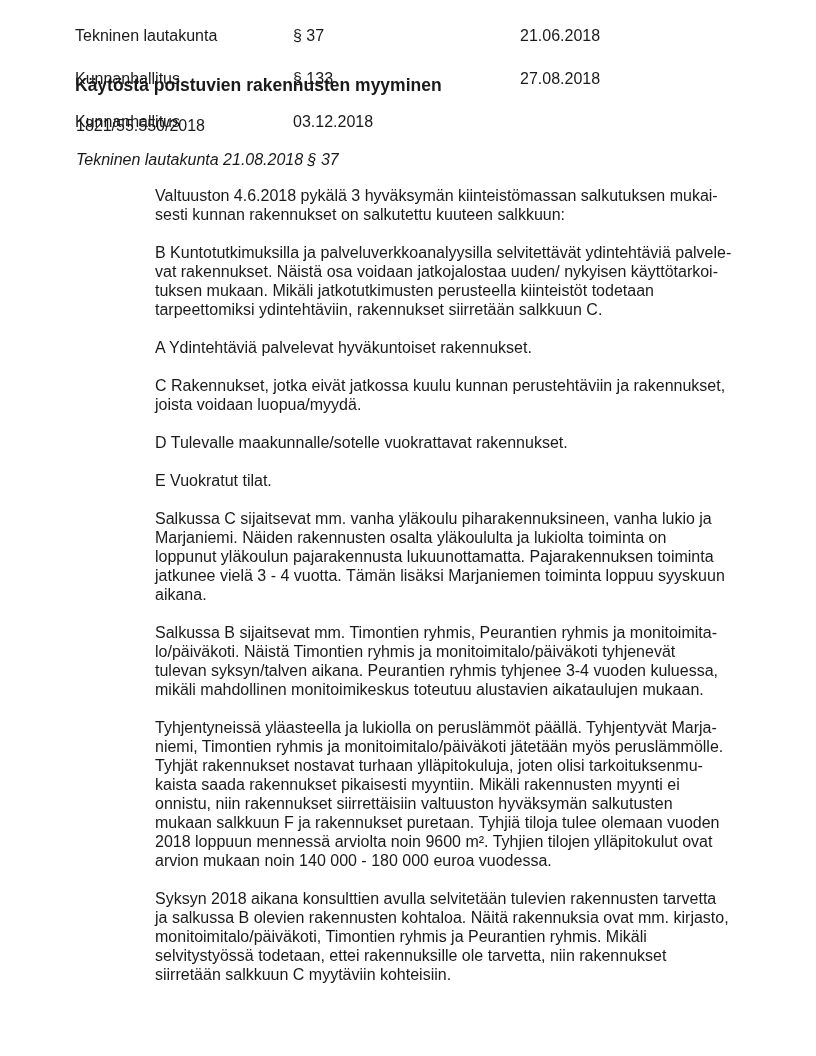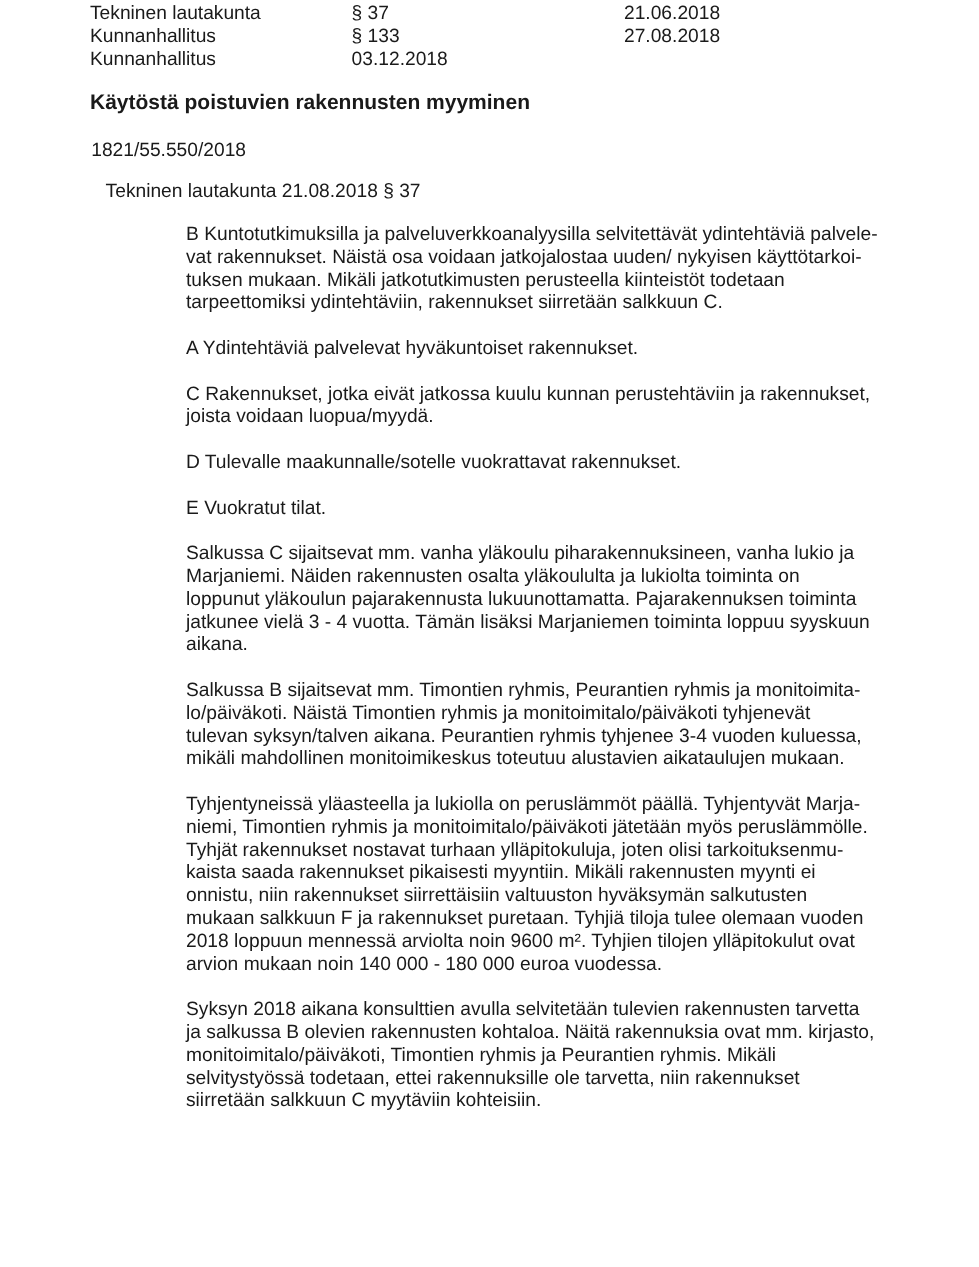--- a/index.html
+++ b/index.html
@@ -28,6 +28,7 @@
   }
   .header-table .cell {
     white-space: nowrap;
+    margin-top: 24px;
   }
   
   .doc-title {

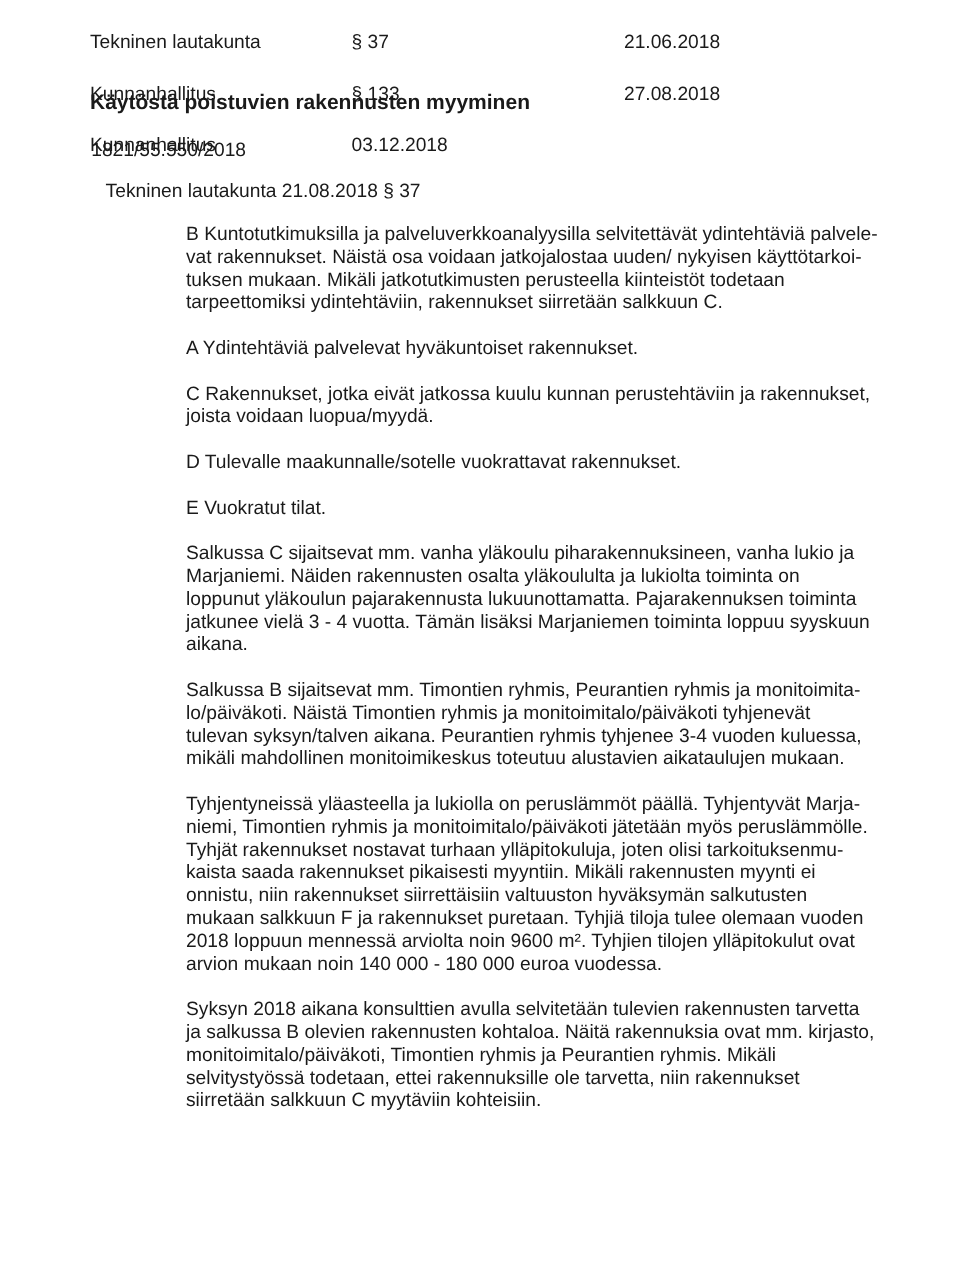--- a/index.html
+++ b/index.html
@@ -52,11 +52,12 @@
   }
   .section-ref {
     position: absolute;
-    left: 88px;
+    left: 76px;
     top: 150px;
     font-size: 16px;
     line-height: 19px;
     white-space: nowrap;
+    font-style: italic;
   }
   
   .doc-body {

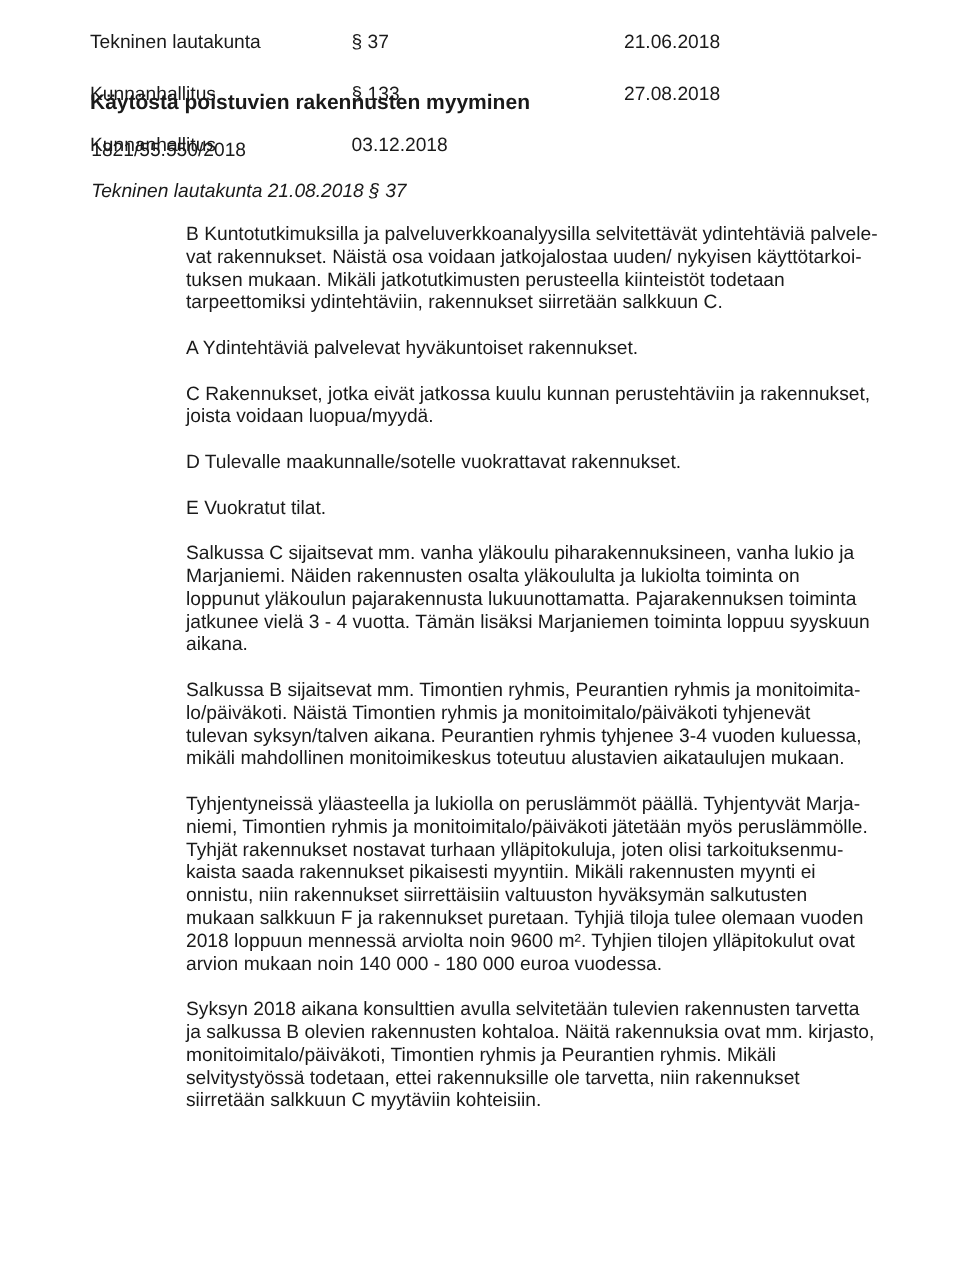--- a/index.html
+++ b/index.html
@@ -98,6 +98,8 @@
   <div class="section-ref">Tekninen lautakunta 21.08.2018 § 37</div>
 
   <div class="doc-body">
+    <p>Valtuuston 4.6.2018 pykälä 3 hyväksymän kiinteistömassan salkutuksen mukai-
+sesti kunnan rakennukset on salkutettu kuuteen salkkuun:</p>
     <p>B Kuntotutkimuksilla ja palveluverkkoanalyysilla selvitettävät ydintehtäviä palvele-
 vat rakennukset. Näistä osa voidaan jatkojalostaa uuden/ nykyisen käyttötarkoi-
 tuksen mukaan. Mikäli jatkotutkimusten perusteella kiinteistöt todetaan

